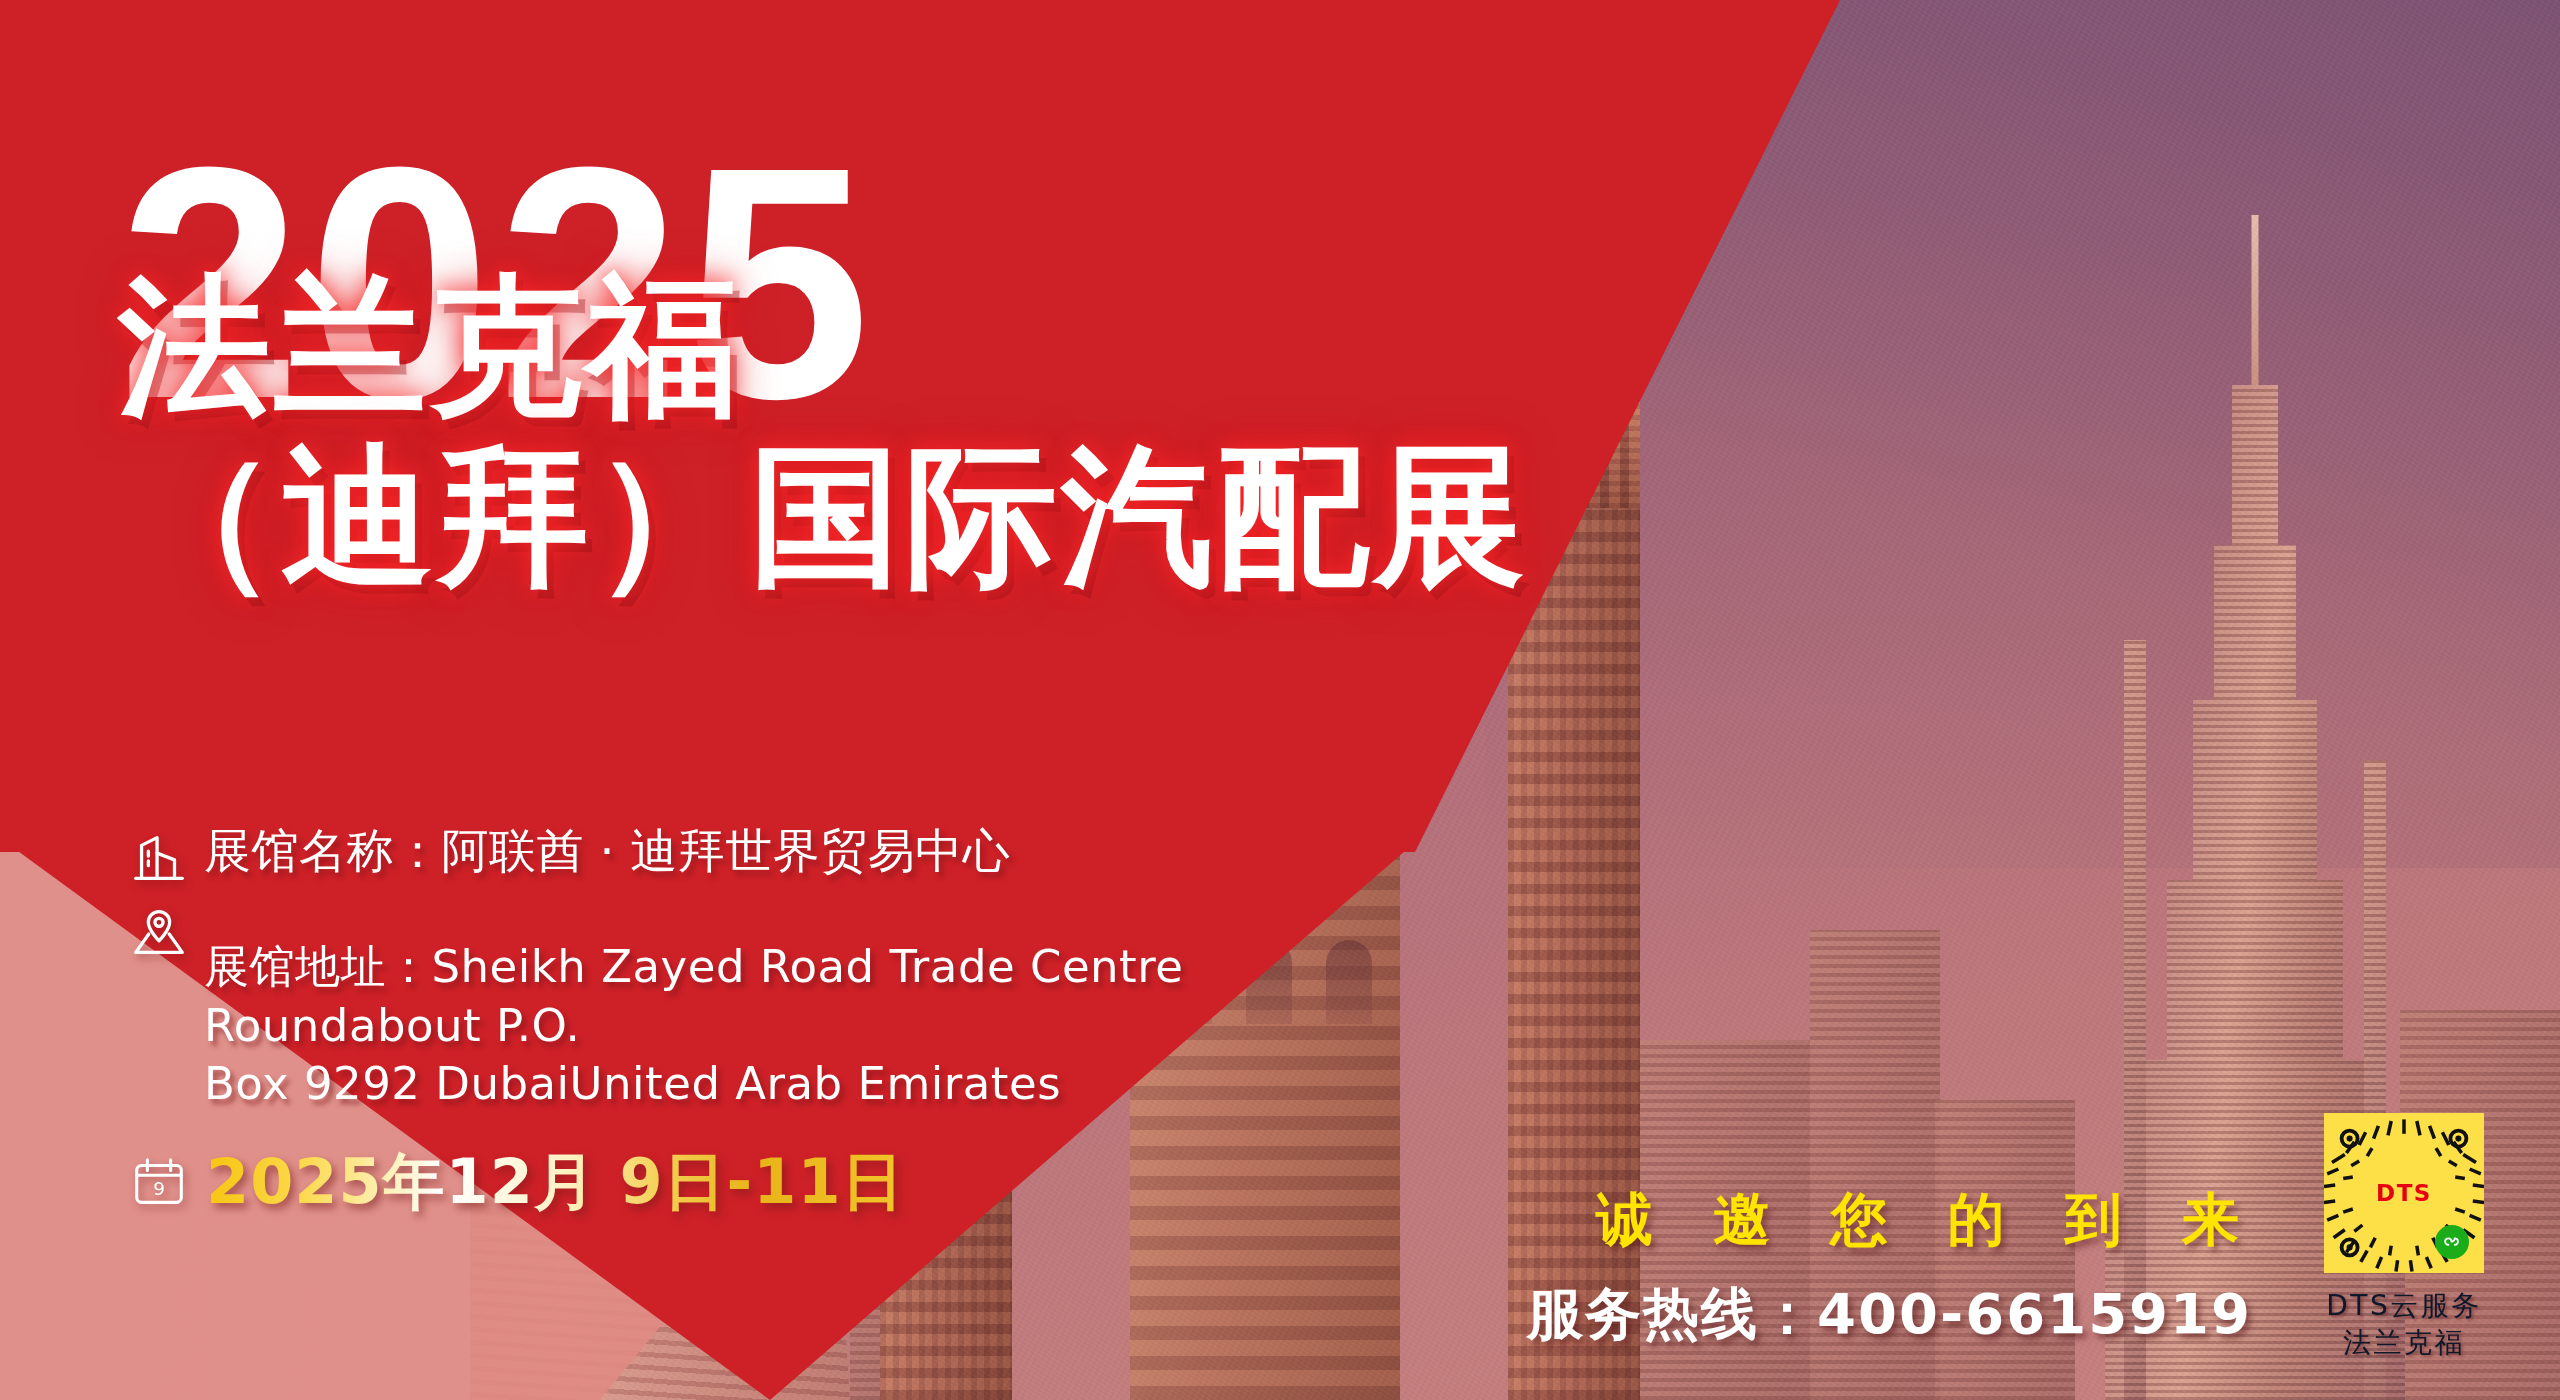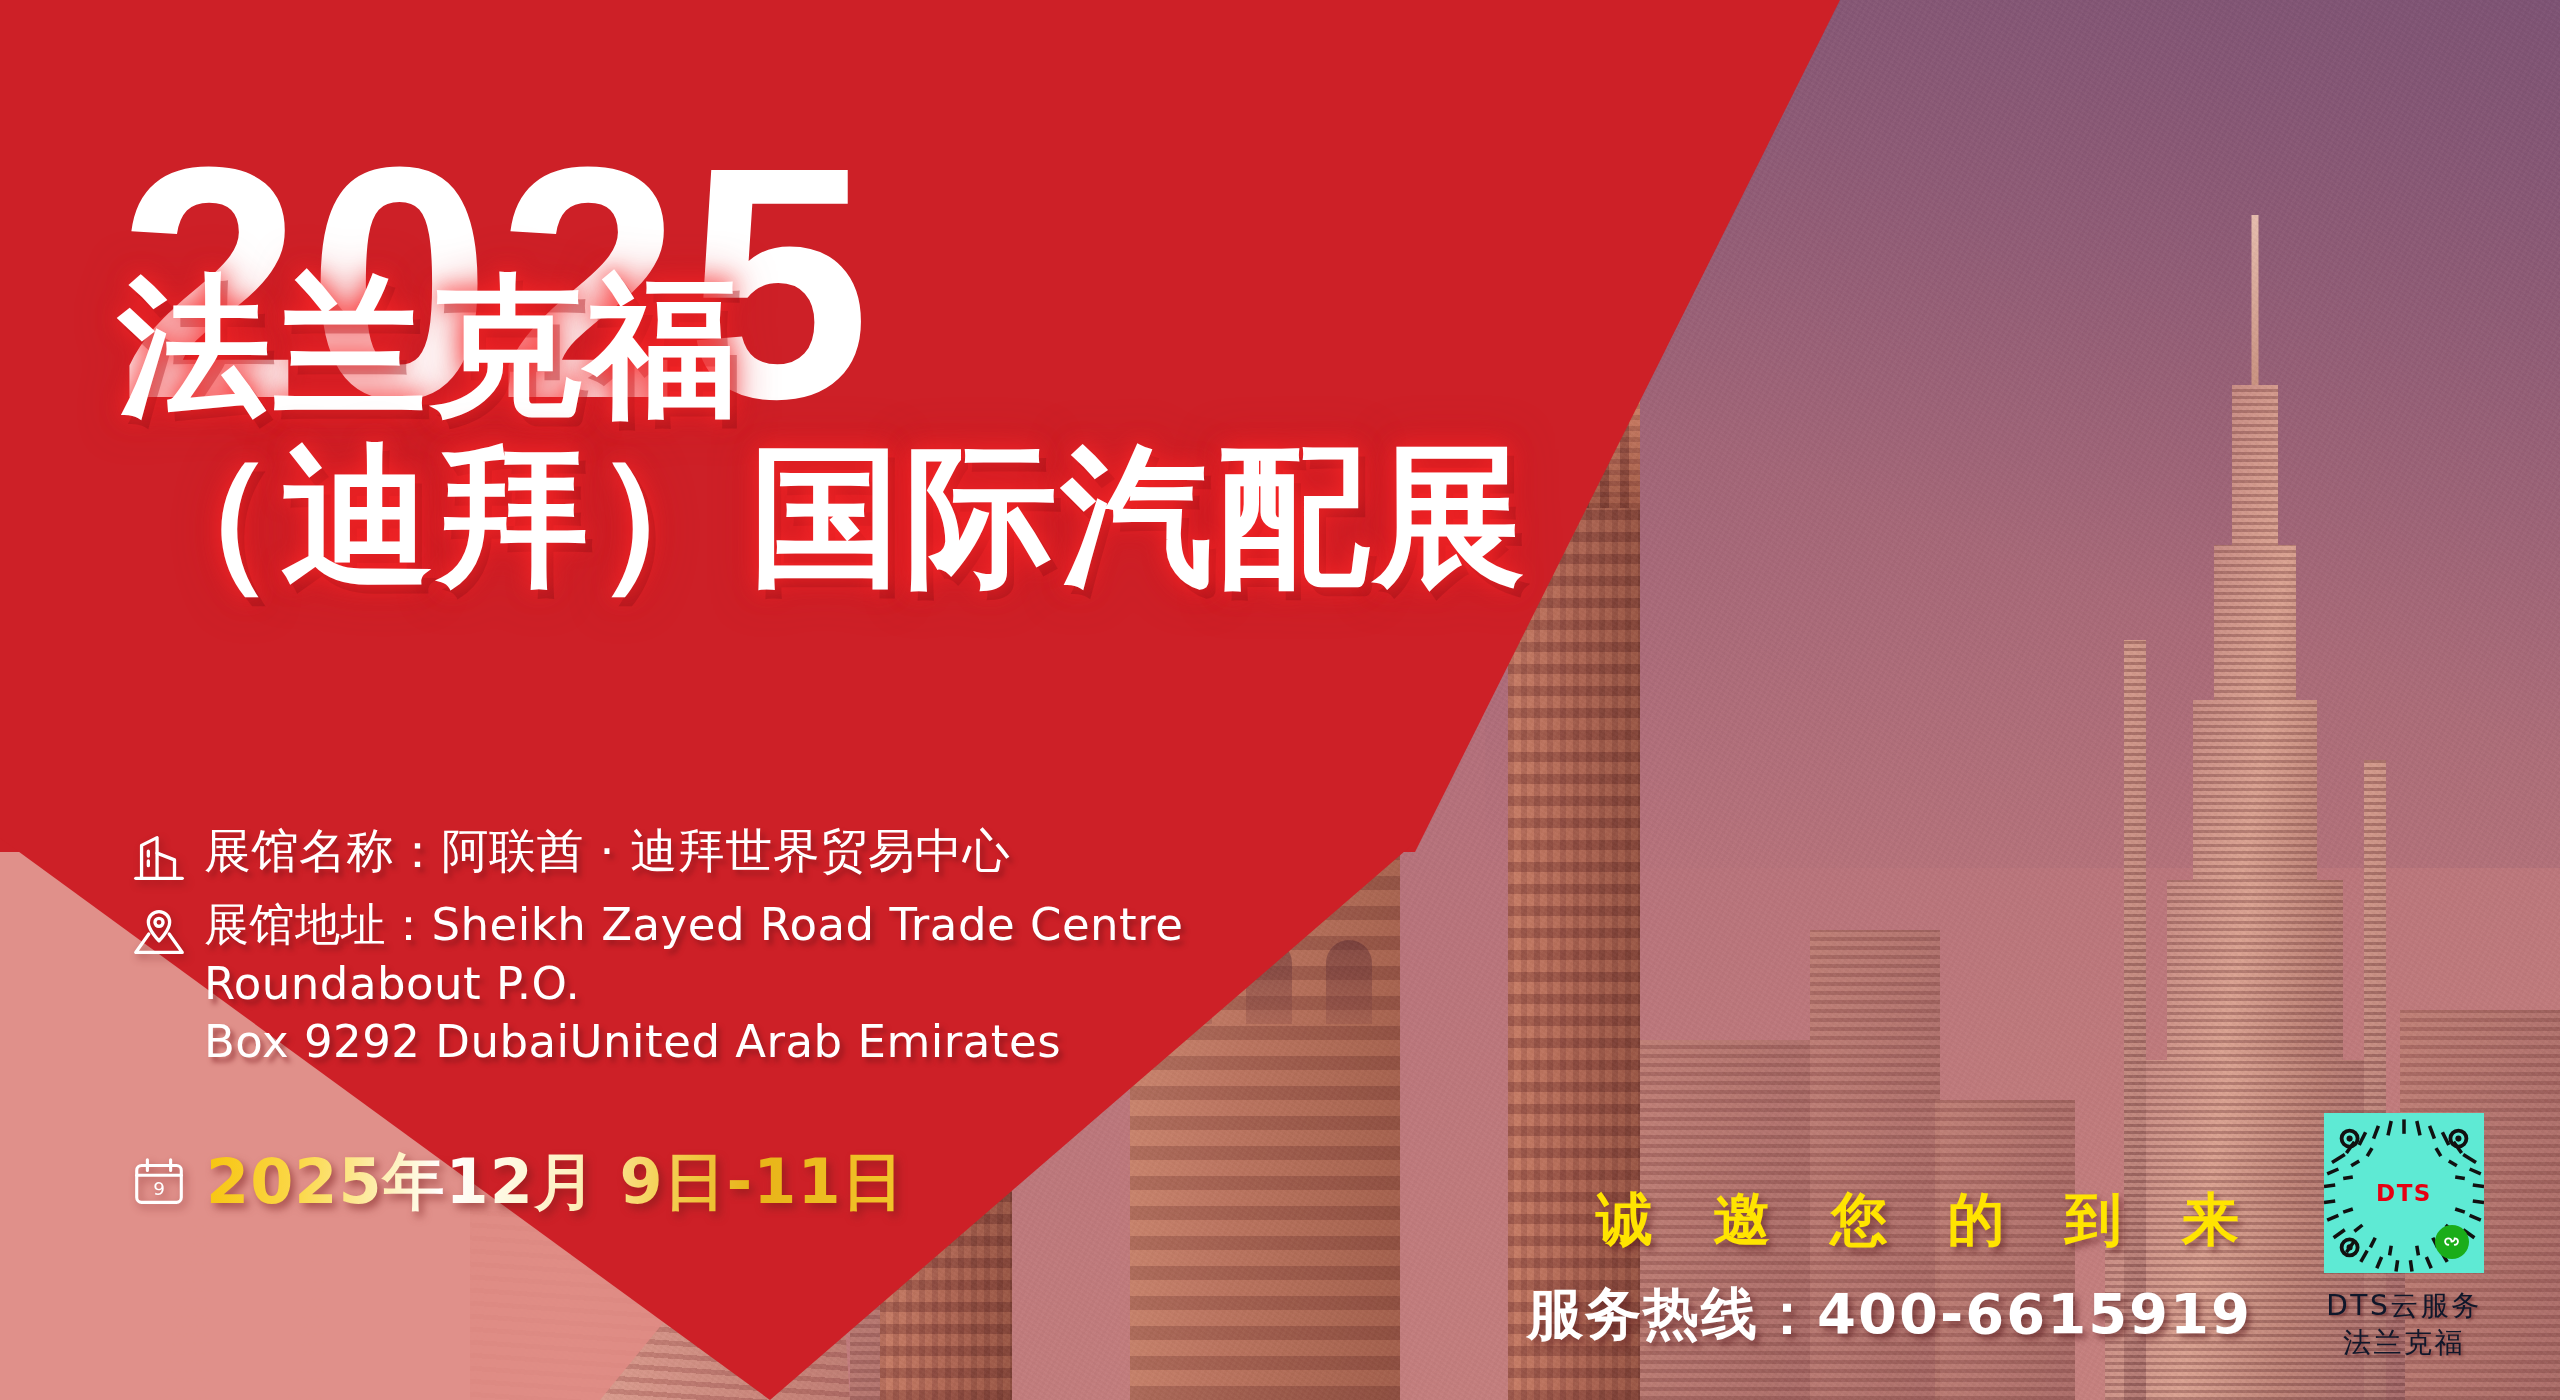--- a/index.html
+++ b/index.html
@@ -182,7 +182,7 @@
     text-shadow:4px 5px 5px rgba(120,20,25,.55);
     letter-spacing:.5px;
   }
-  .info-txt.addr { font-size:45px; }
+  .info-txt.addr { font-size:45px;margin-top:42px; }
 
   
   .date-row { position:absolute; left:128px; top:1140px; display:flex; align-items:center; }

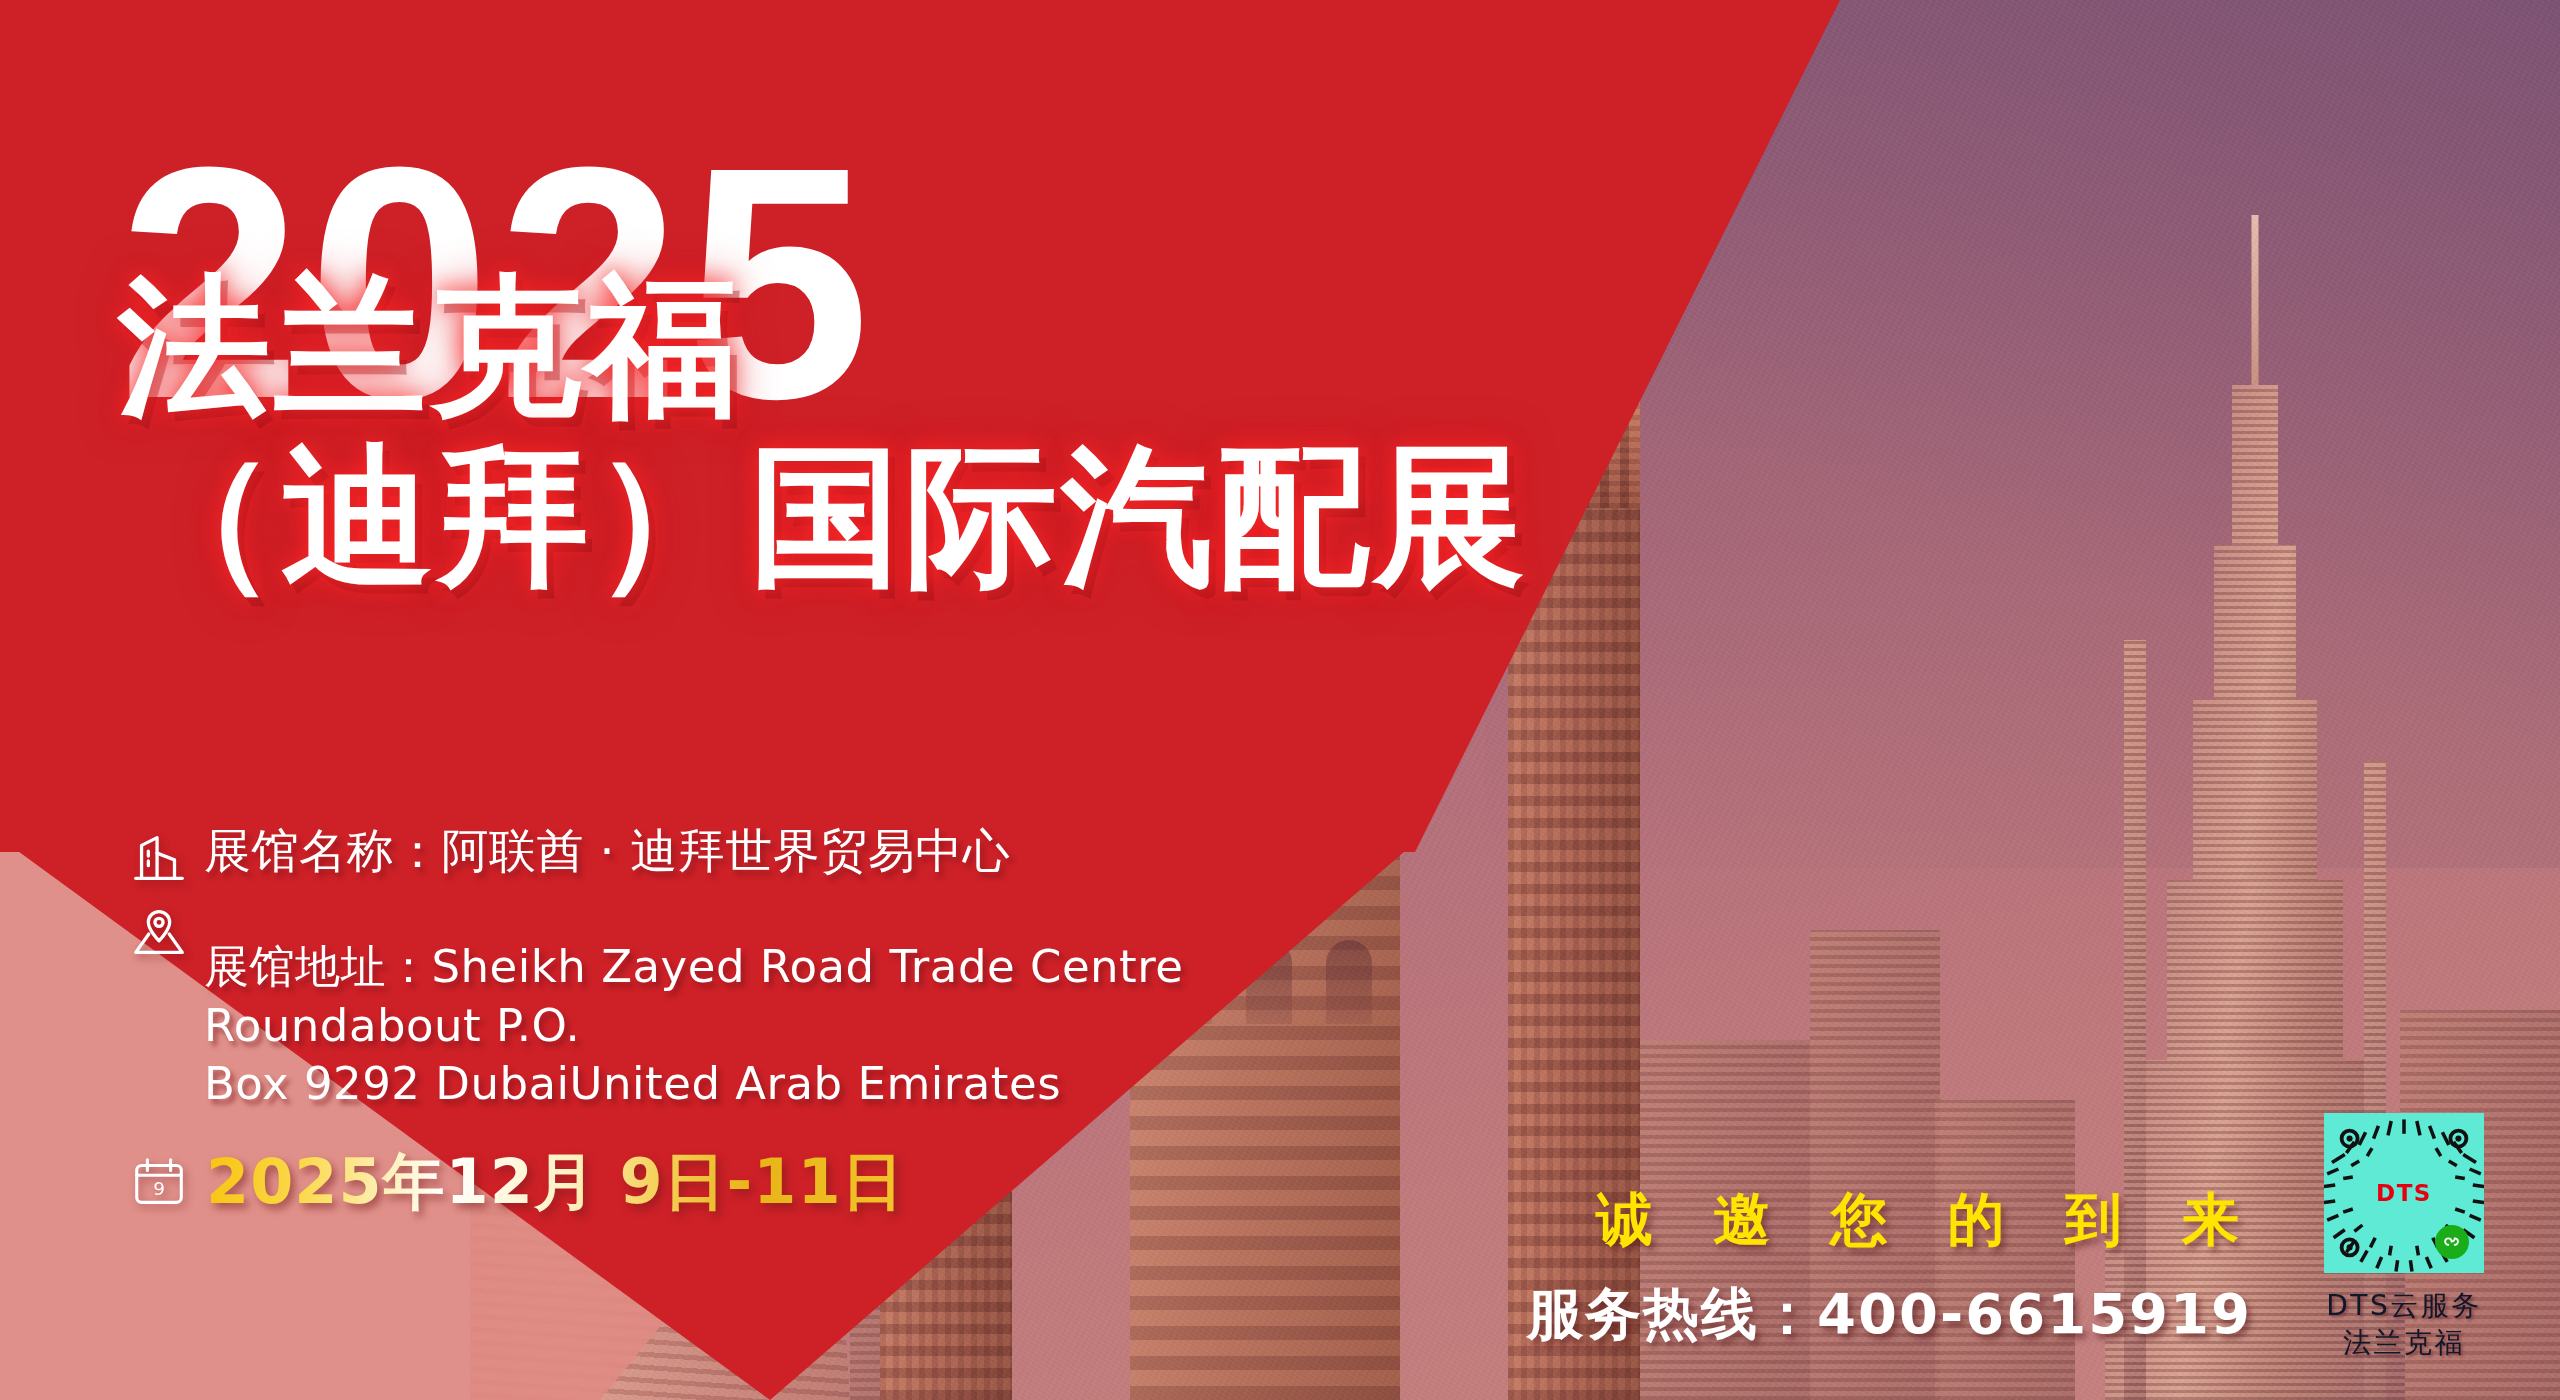--- a/index.html
+++ b/index.html
@@ -217,7 +217,7 @@
 
   
   .qr-block { position:absolute; right:58px; bottom:38px; width:196px; text-align:center; }
-  .qr-card { width:160px; height:160px; background:#5eead4; margin:15px auto;
+  .qr-card { width:160px; height:160px; background:#fde047; margin:15px auto;
     position:relative; overflow:hidden; }
   .qr-dots { position:absolute; inset:0; }
   .qr-logo {

